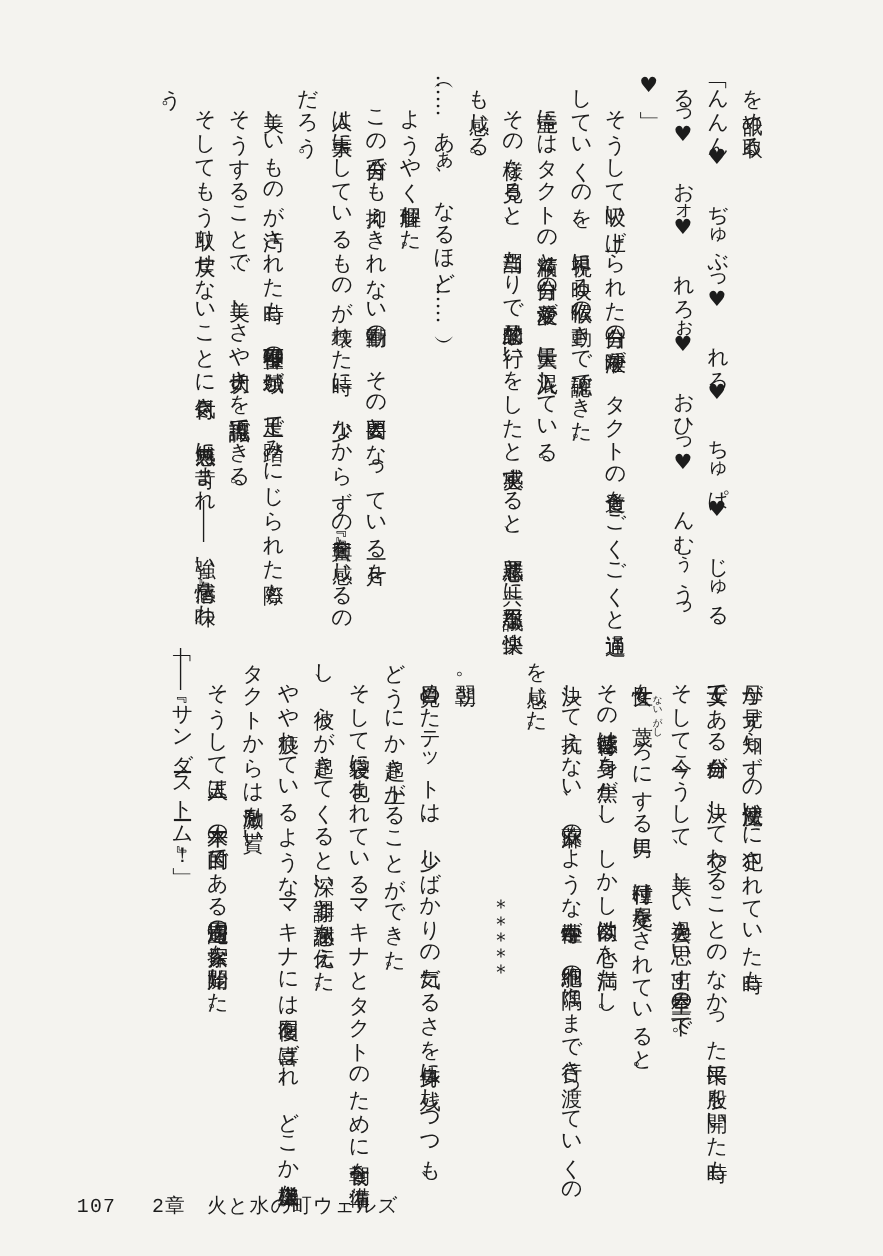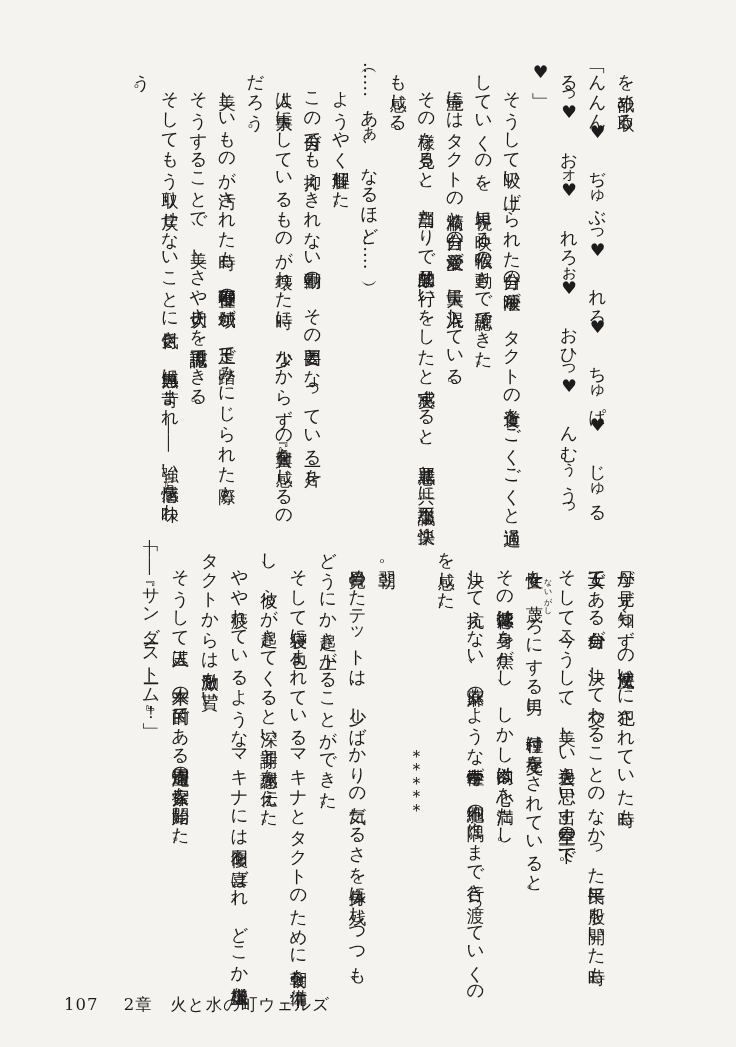--- a/index.html
+++ b/index.html
@@ -29,6 +29,7 @@
     font-size:16.5px;
     letter-spacing:1px;
     white-space:nowrap;
+    font-family:Liberation Mono, monospace;
   }
   .footer .num { margin-right:19px; }
 </style>

